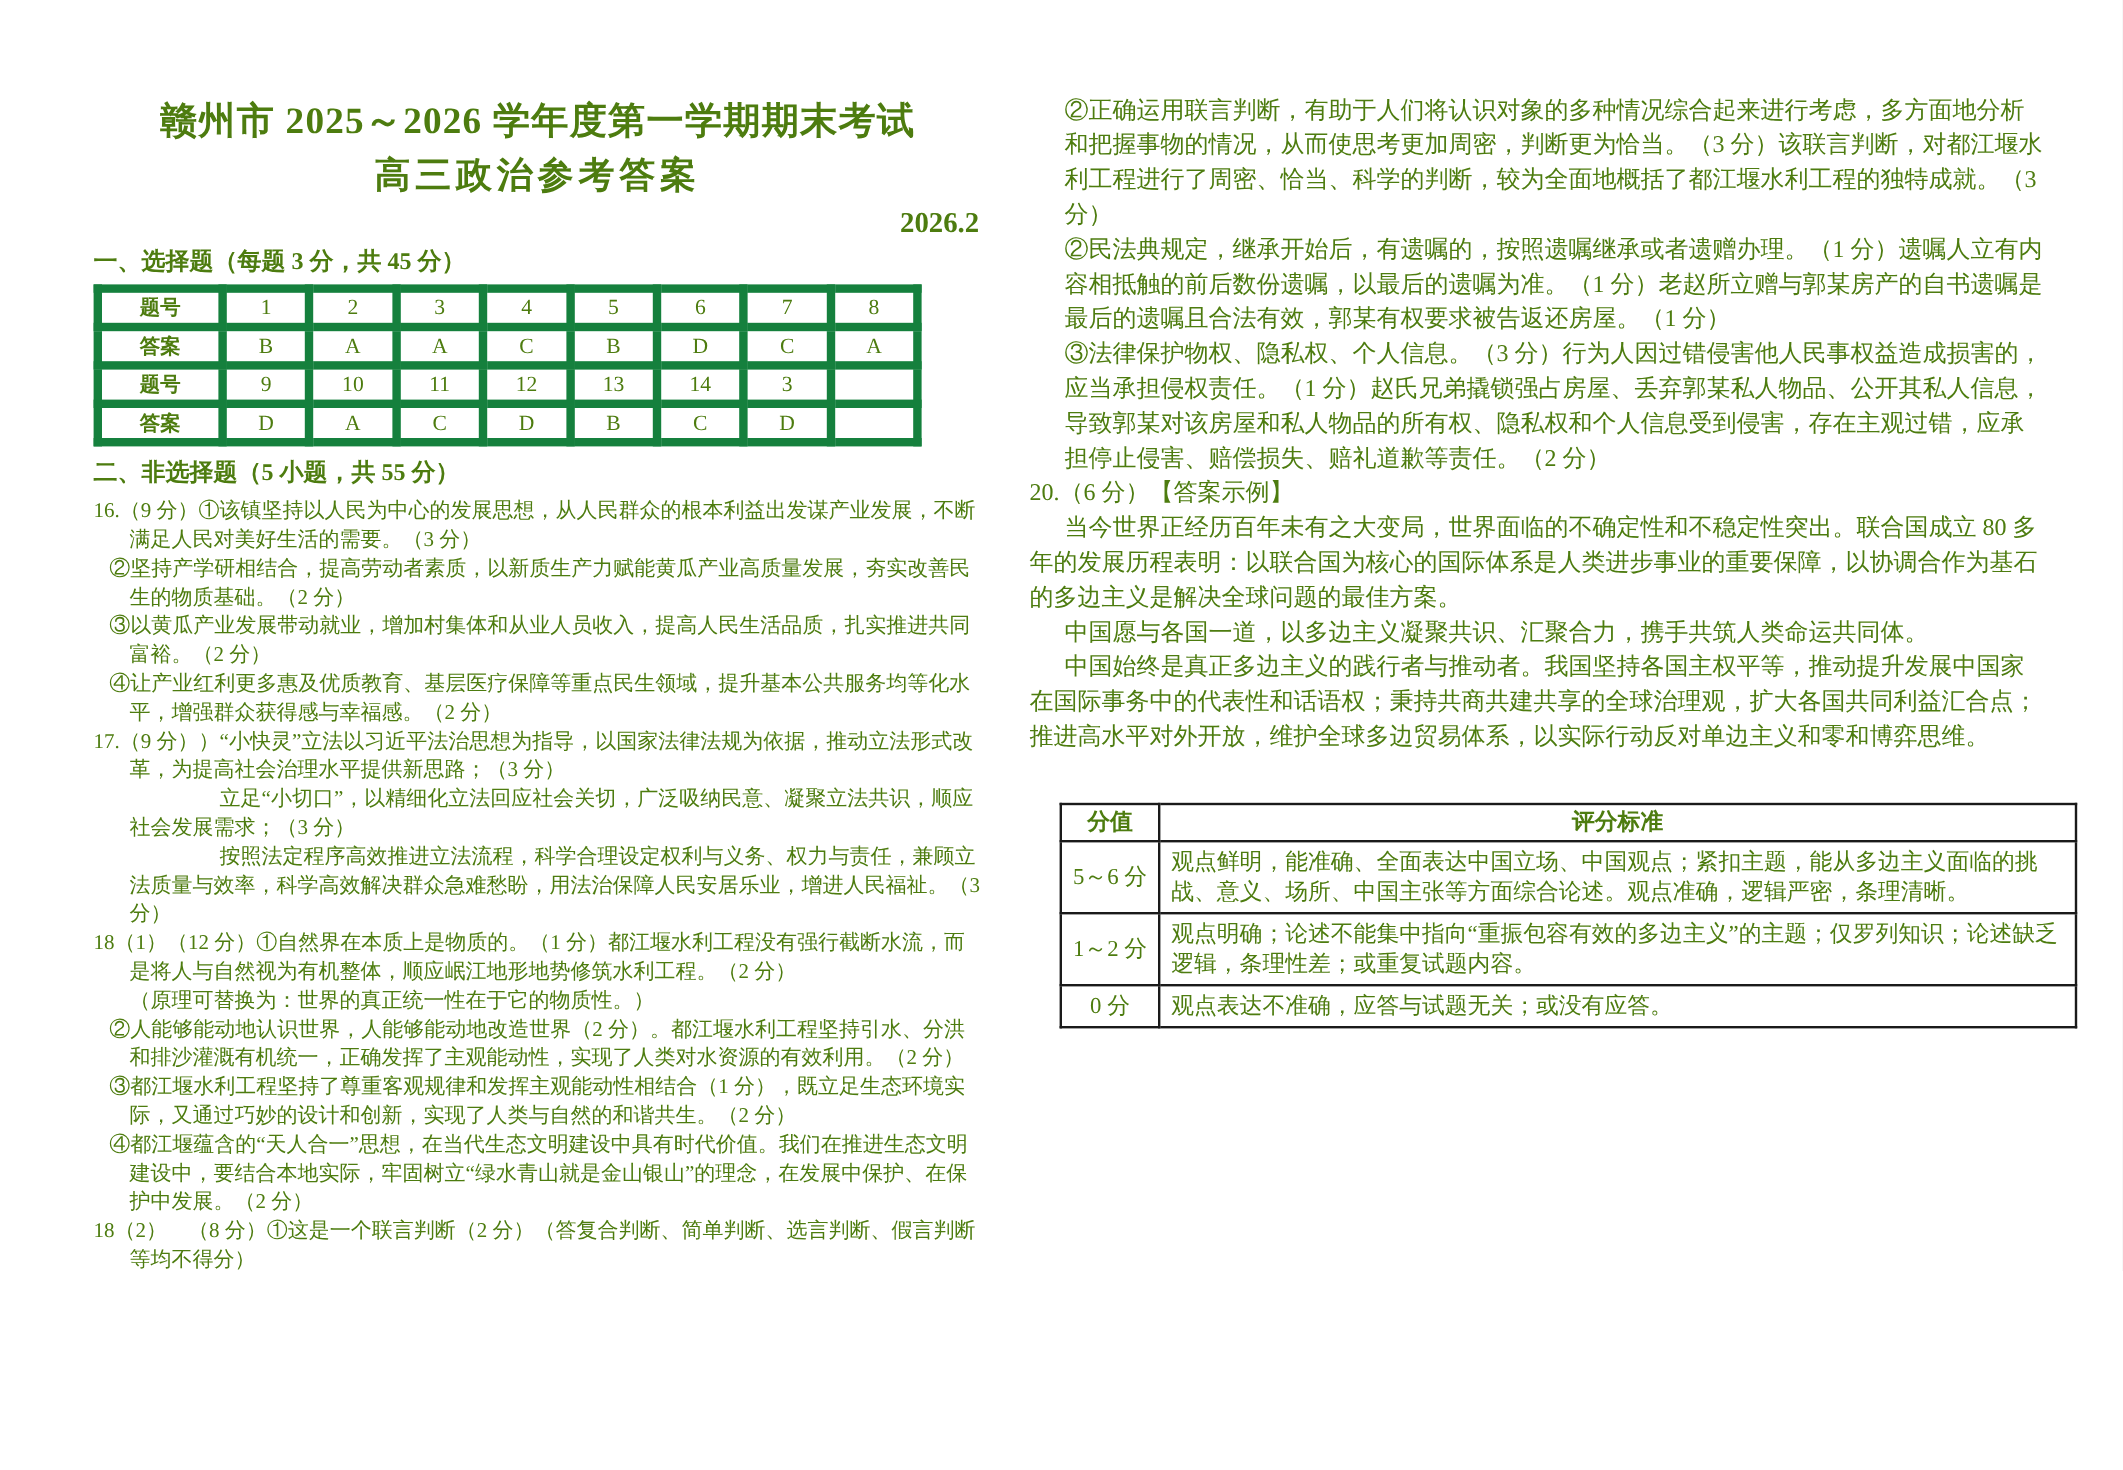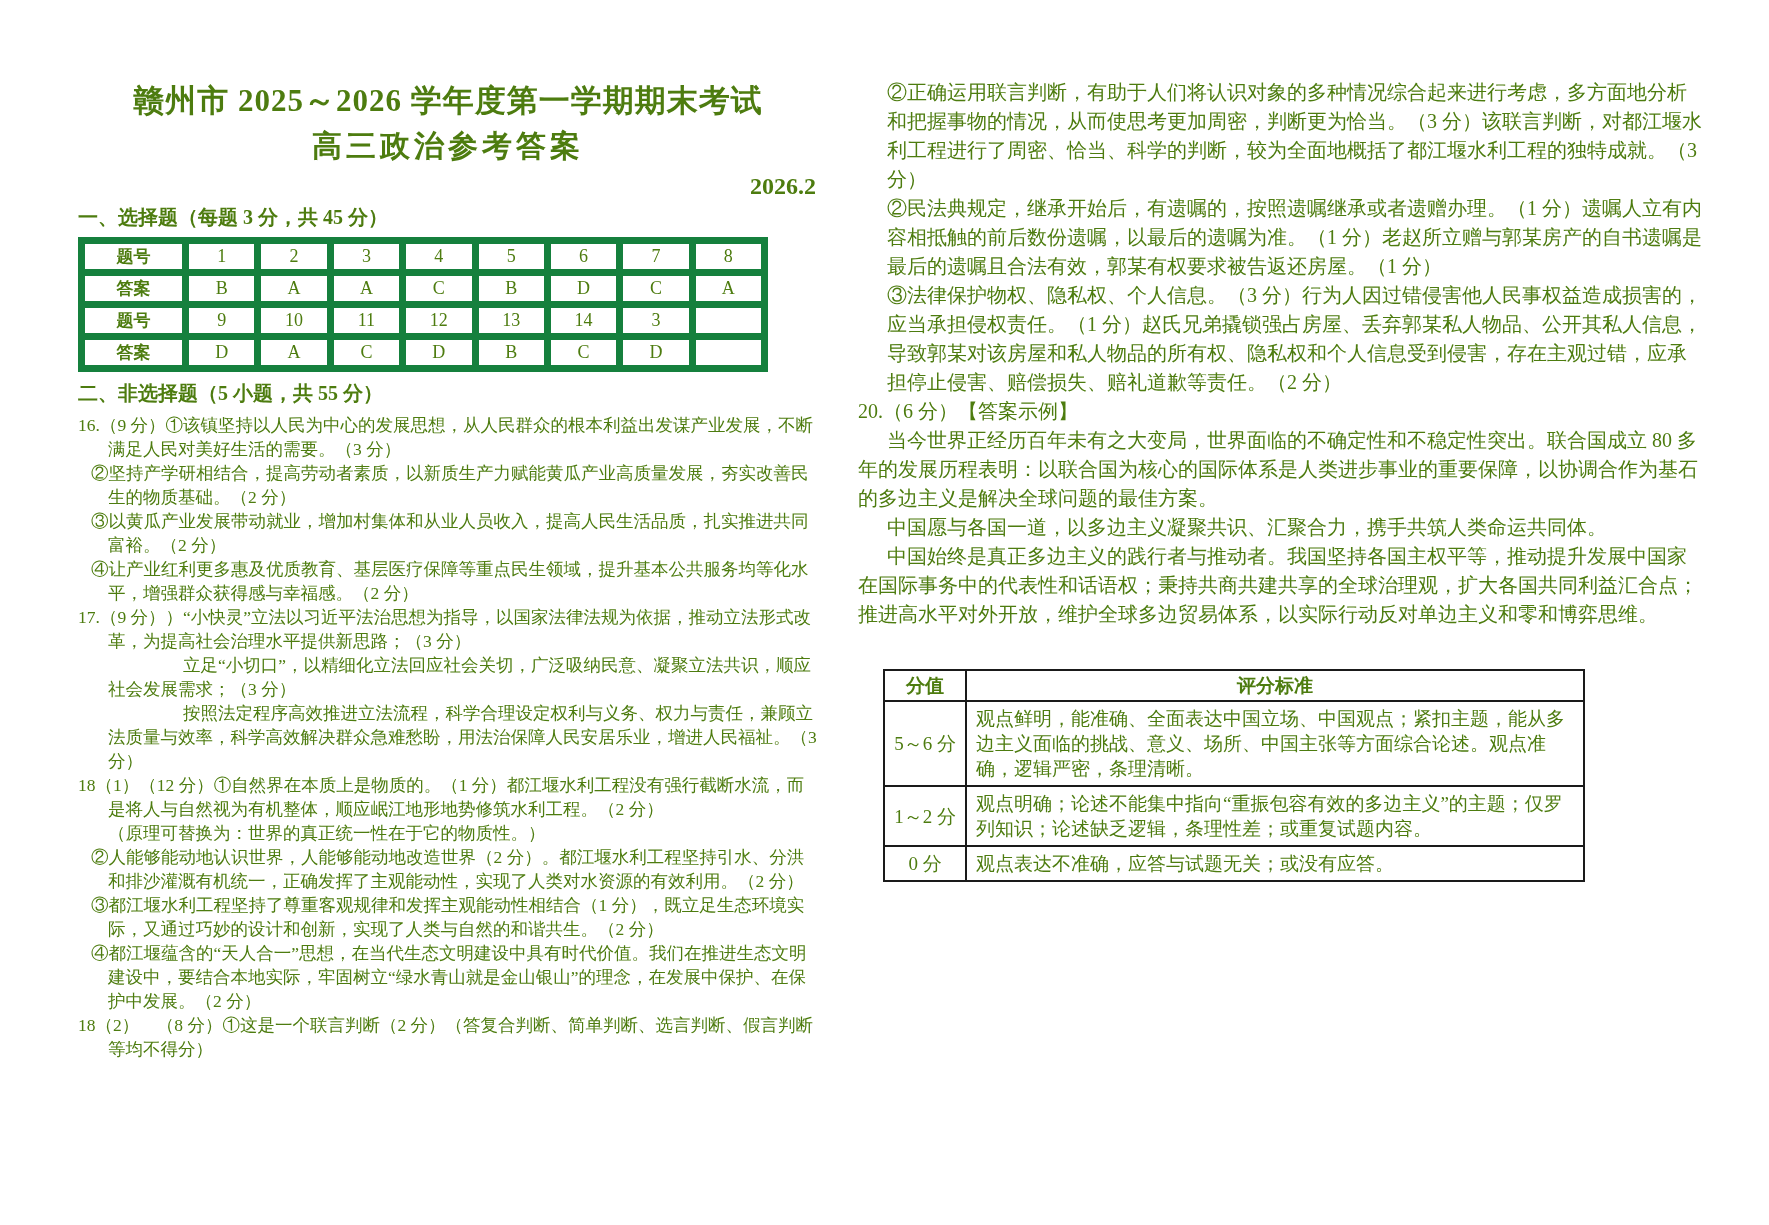--- a/index.html
+++ b/index.html
@@ -44,7 +44,7 @@
   .p-sub2{padding-left:29px;}
   .p-essay{text-indent:29px;}
   .rubric-table{
-    border-collapse:collapse;width:702px;margin:40px 0 0 25px;table-layout:fixed;
+    border-collapse:collapse;width:848px;margin:40px 0 0 25px;table-layout:fixed;
   }
   .rubric-table td{
     border:2px solid #1a1a1a;font-size:19px;line-height:25px;

